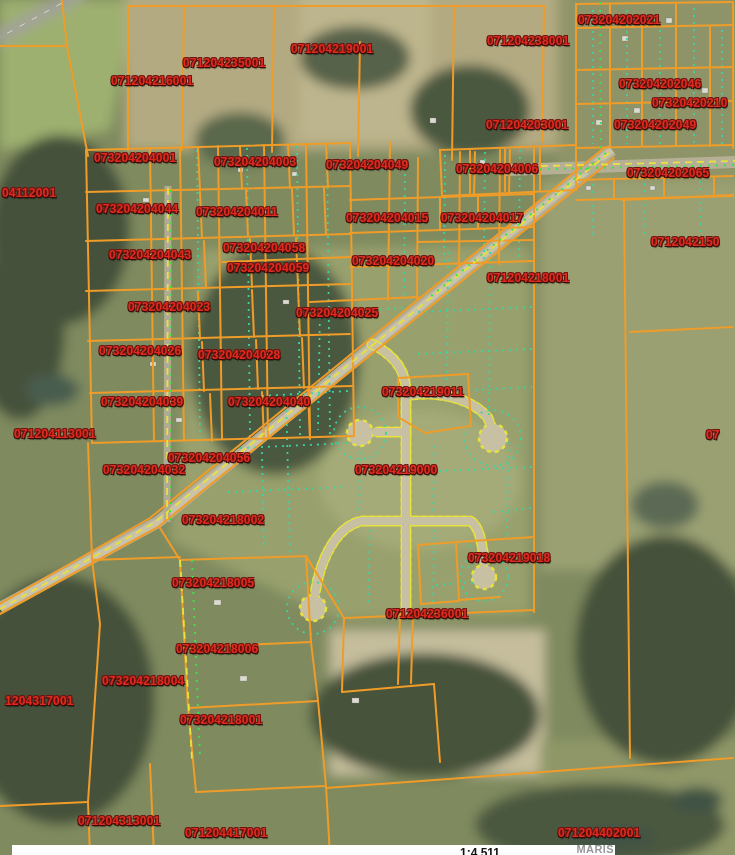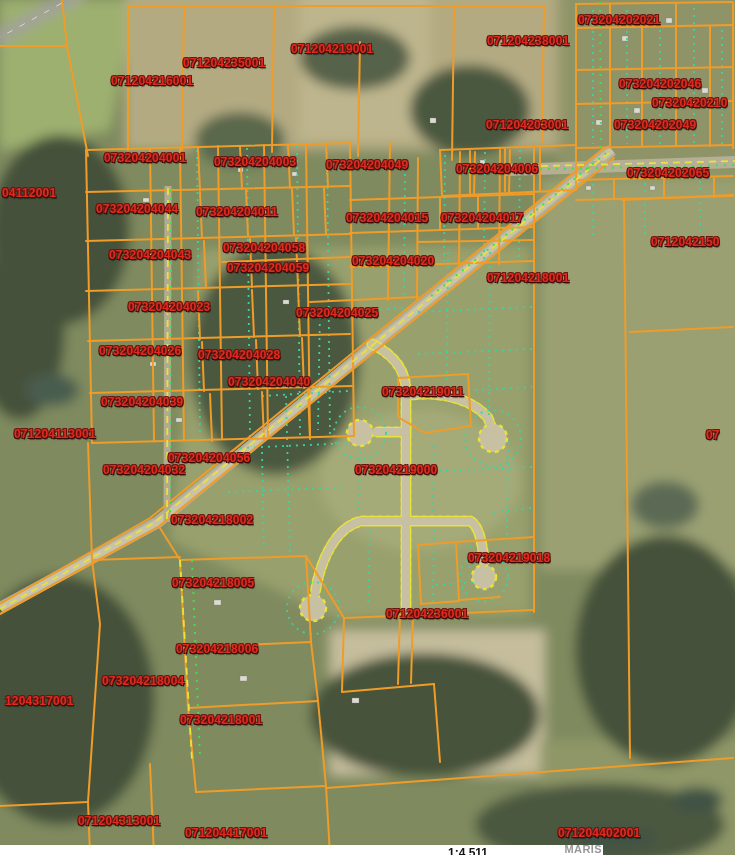--- a/index.html
+++ b/index.html
@@ -322,7 +322,7 @@
       <div class="parcel-label" style="left: 652px; top: 96px;">07320420210</div>
       <div class="parcel-label" style="left: 486px; top: 118px;">071204203001</div>
       <div class="parcel-label" style="left: 614px; top: 118px;">073204202049</div>
-      <div class="parcel-label" style="left: 104px; top: 151px;">073204204001</div>
+      <div class="parcel-label" style="left: 94px; top: 151px;">073204204001</div>
       <div class="parcel-label" style="left: 214px; top: 155px;">073204204003</div>
       <div class="parcel-label" style="left: 326px; top: 158px;">073204204049</div>
       <div class="parcel-label" style="left: 456px; top: 162px;">073204204006</div>

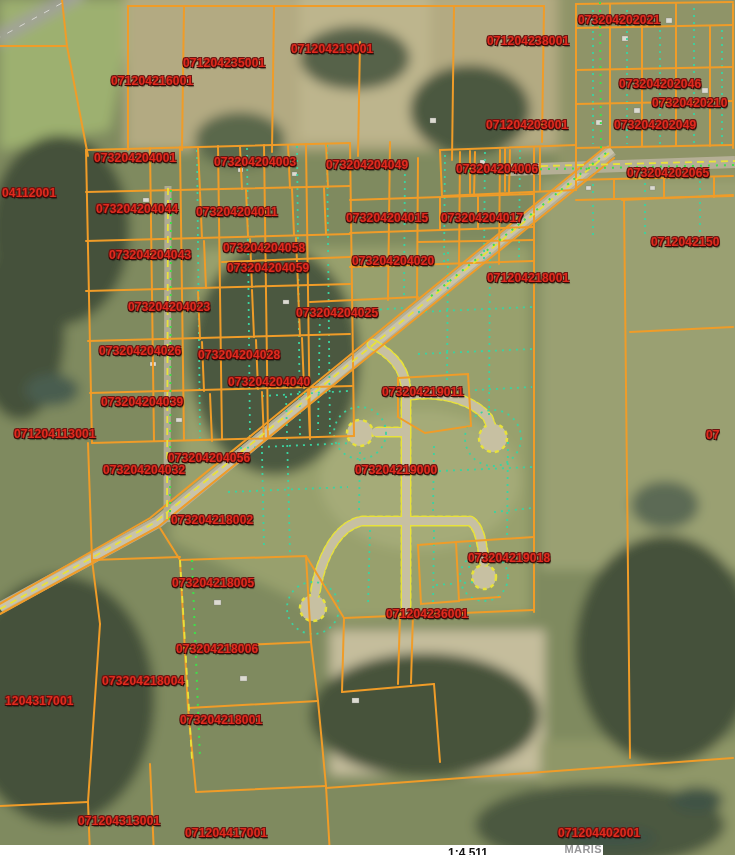--- a/index.html
+++ b/index.html
@@ -344,7 +344,7 @@
       <div class="parcel-label" style="left: 198px; top: 348px;">073204204028</div>
       <div class="parcel-label" style="left: 382px; top: 385px;">073204219011</div>
       <div class="parcel-label" style="left: 101px; top: 395px;">073204204039</div>
-      <div class="parcel-label" style="left: 228px; top: 375px;">073204204040</div>
+      <div class="parcel-label" style="left: 228px; top: 395px;">073204204040</div>
       <div class="parcel-label" style="left: 14px; top: 427px;">071204113001</div>
       <div class="parcel-label" style="left: 168px; top: 427px; margin-top: 24px;">073204204056</div>
       <div class="parcel-label" style="left: 706px; top: 428px;">07</div>

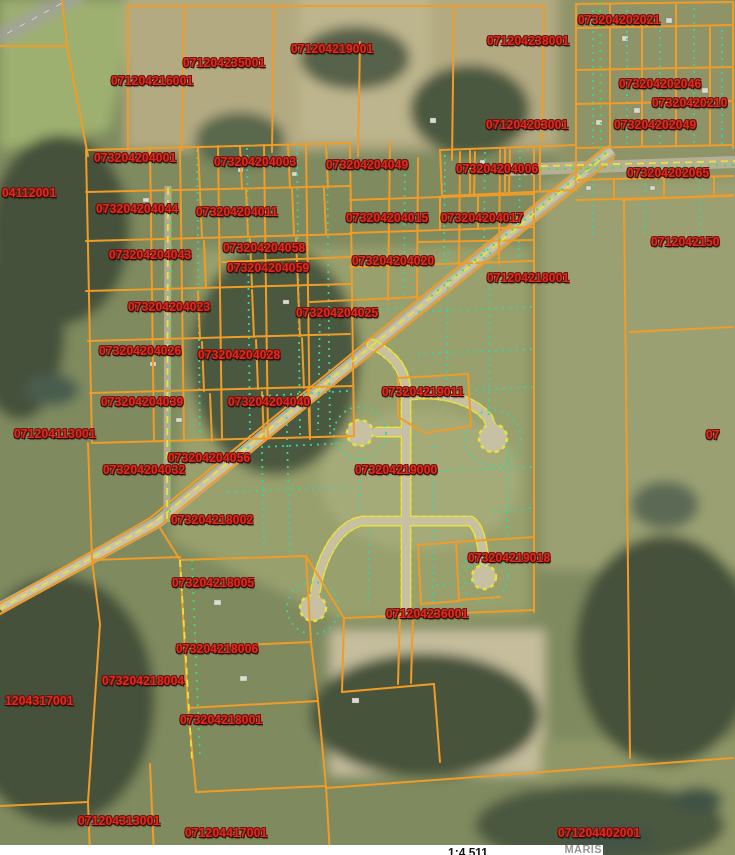--- a/index.html
+++ b/index.html
@@ -350,7 +350,7 @@
       <div class="parcel-label" style="left: 706px; top: 428px;">07</div>
       <div class="parcel-label" style="left: 103px; top: 463px;">073204204032</div>
       <div class="parcel-label" style="left: 355px; top: 463px;">073204219000</div>
-      <div class="parcel-label" style="left: 171px; top: 513px;">073204218002</div>
+      <div class="parcel-label" style="left: 182px; top: 513px;">073204218002</div>
       <div class="parcel-label" style="left: 468px; top: 551px;">073204219018</div>
       <div class="parcel-label" style="left: 172px; top: 576px;">073204218005</div>
       <div class="parcel-label" style="left: 374px; top: 607px; margin-left: 12px;">071204236001</div>

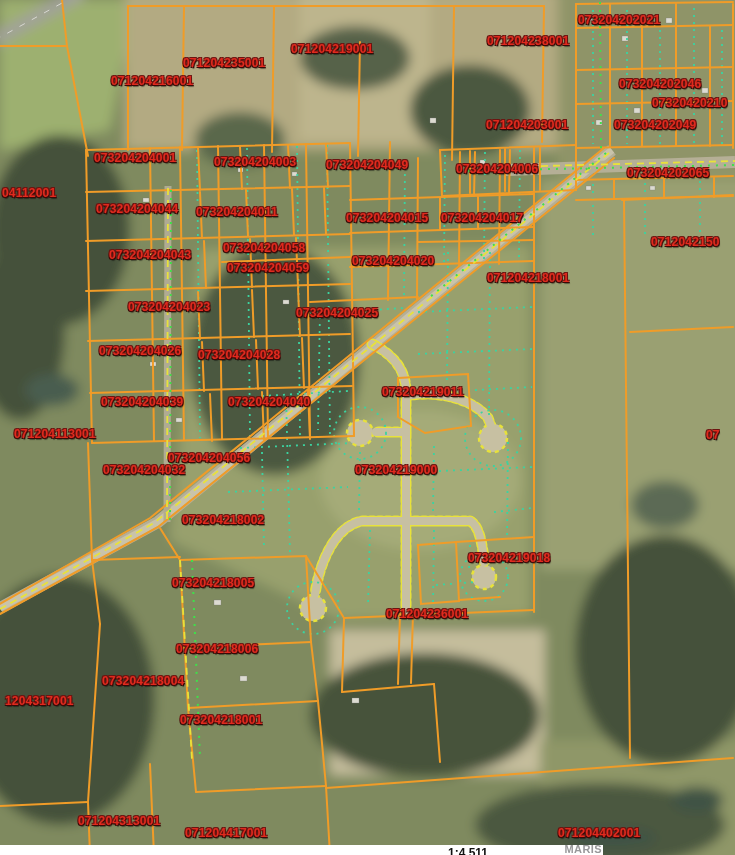--- a/index.html
+++ b/index.html
@@ -30,7 +30,7 @@
                  1px 1px 0 #3c0806,1px 2px 1px rgba(0,0,0,.45);
   }
   
-  .scalebar{position:absolute;left:0;bottom:0;width:603px;height:10px;background:#ffffff;overflow:hidden;}
+  .scalebar{position:absolute;left:12px;bottom:0;width:603px;height:10px;background:#ffffff;overflow:hidden;}
   .scale-text{position:absolute;left:448px;top:1px;font:bold 12px "Liberation Sans",sans-serif;color:var(--scale-color,#111);}
   .watermark{position:absolute;right:1px;top:-2px;font:bold 11px "Liberation Sans",sans-serif;
              color:var(--watermark-color,#98989a);letter-spacing:.4px;}

